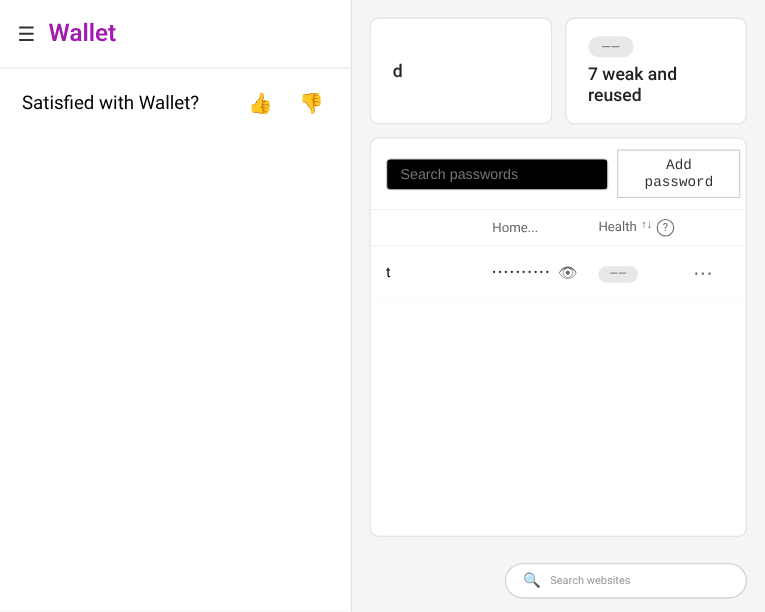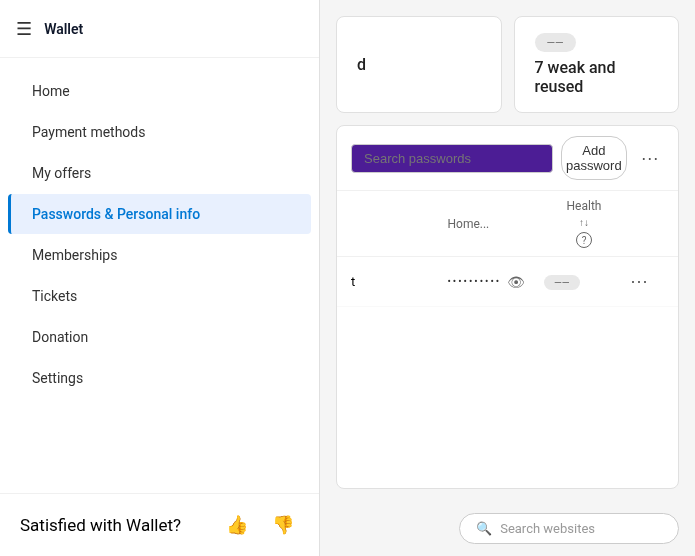--- a/index.html
+++ b/index.html
@@ -38,9 +38,9 @@
     }
 
     .sidebar-title {
-      font-size: 14px;
+      font-size: 22px;
       font-weight: 600;
-      color: #0f172a;
+      color: #a21caf;
     }
 
     .sidebar-nav {

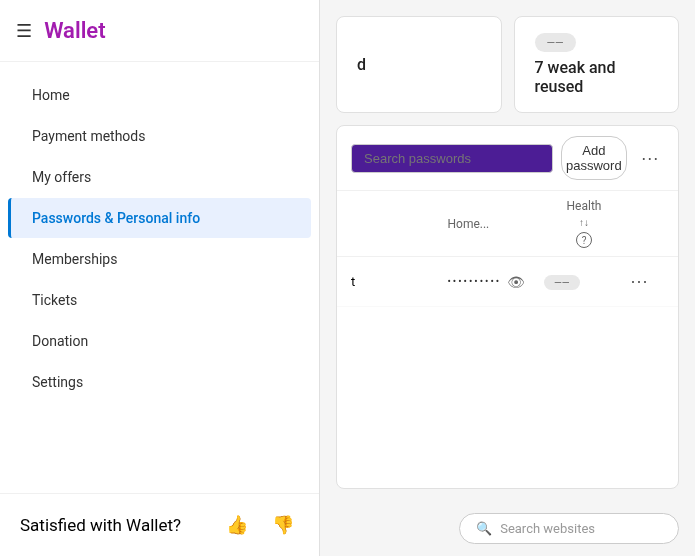--- a/index.html
+++ b/index.html
@@ -308,17 +308,6 @@
     <span class="sidebar-title">Wallet</span>
   </div>
 
-  <nav class="sidebar-nav">
-
-  <div class="nav-item">Home</div>
-      <div class="nav-item">Payment methods</div>
-      <div class="nav-item">My offers</div>
-      <div class="nav-item active">Passwords &amp; Personal info</div>
-      <div class="nav-item">Memberships</div>
-      <div class="nav-item">Tickets</div>
-      <div class="nav-item">Donation</div>
-      <div class="nav-item">Settings</div>
-    </nav>
 
   <div class="sidebar-footer">
     <span class="footer-text">Satisfied with Wallet?</span>

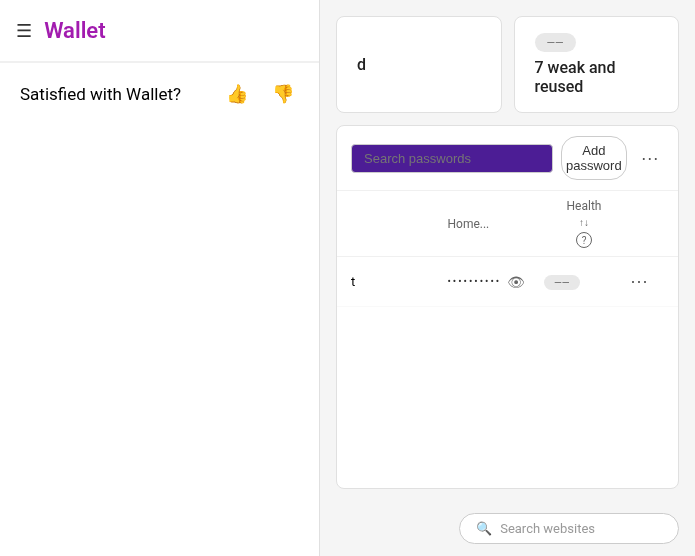--- a/index.html
+++ b/index.html
@@ -176,7 +176,7 @@
       border-radius: 4px;
       font-size: 13px;
       color: #999;
-      background: #4c1d95;
+      background: #000000;
     }
 
     .add-password-btn {

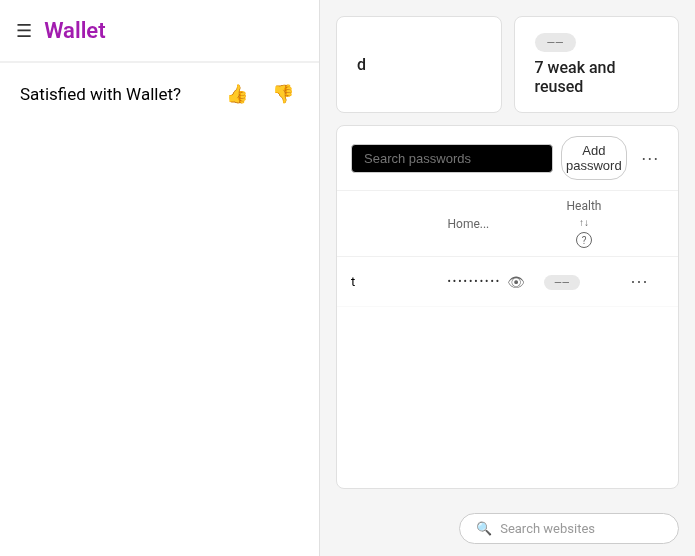--- a/index.html
+++ b/index.html
@@ -182,12 +182,13 @@
     .add-password-btn {
       background: #fff;
       border: 1px solid #ccc;
-      border-radius: 16px;
-      padding: 6px 4px;
+      border-radius: 0;
+      padding: 6px 24px;
       font-size: 13px;
       font-weight: 500;
       color: #333;
       cursor: pointer;
+      font-family: Liberation Mono, monospace;
     }
 
     .more-btn {

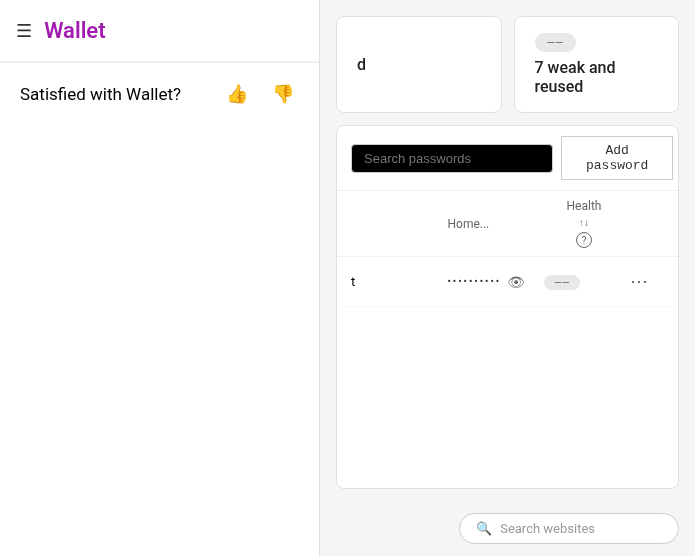--- a/index.html
+++ b/index.html
@@ -212,9 +212,8 @@
 
     .col-health {
       display: flex;
-      align-items: center;
+      align-items: flex-start;
       gap: 4px;
-      flex-direction: column;
     }
 
     .sort-icon {

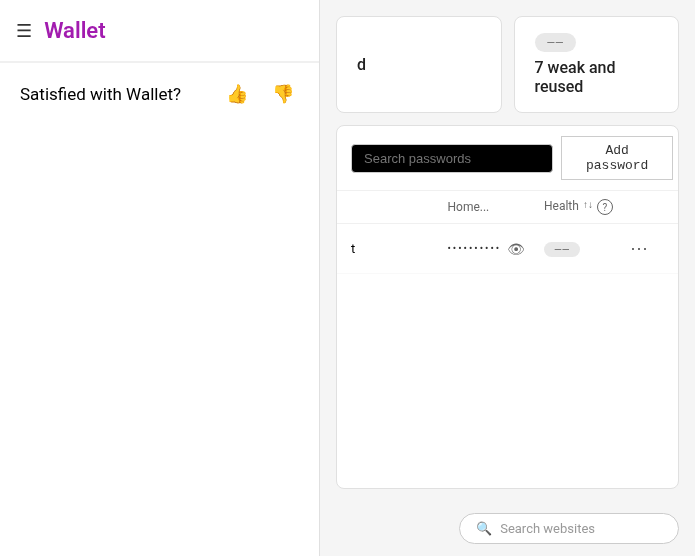--- a/index.html
+++ b/index.html
@@ -289,7 +289,7 @@
     }
 
     .search-websites-text {
-      font-size: 13px;
+      font-size: 10px;
       color: #999;
     }
 

